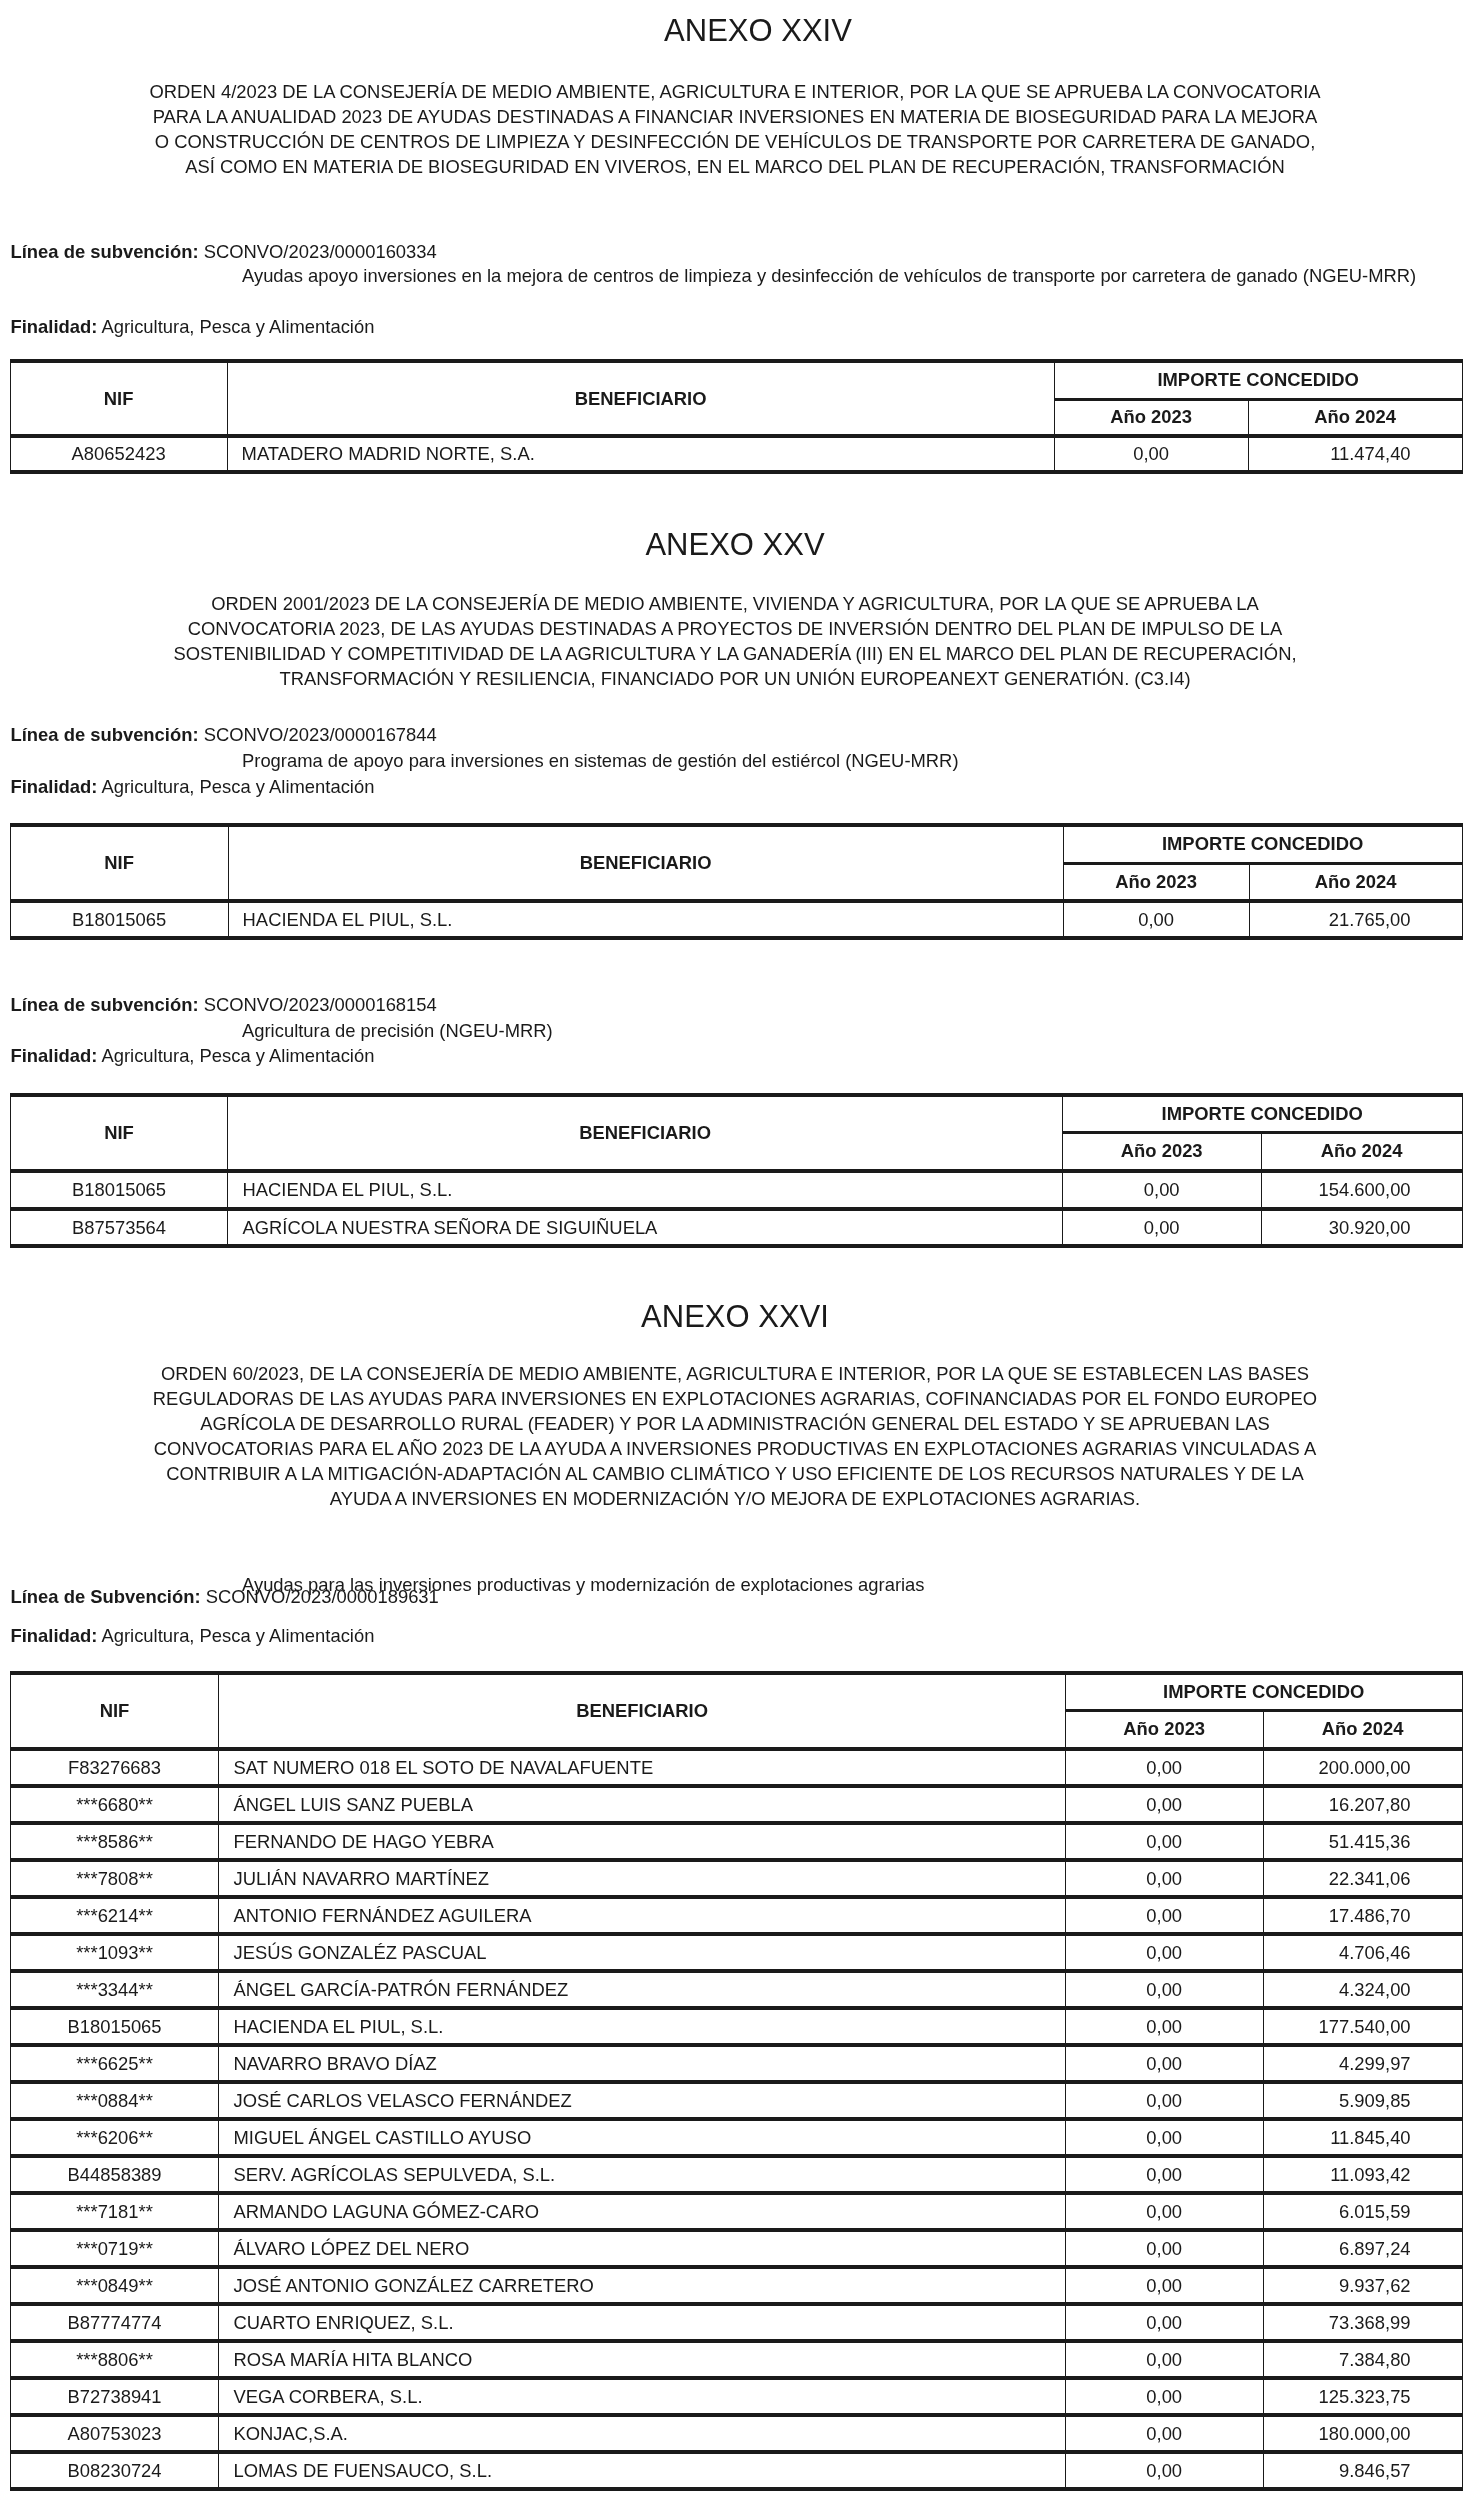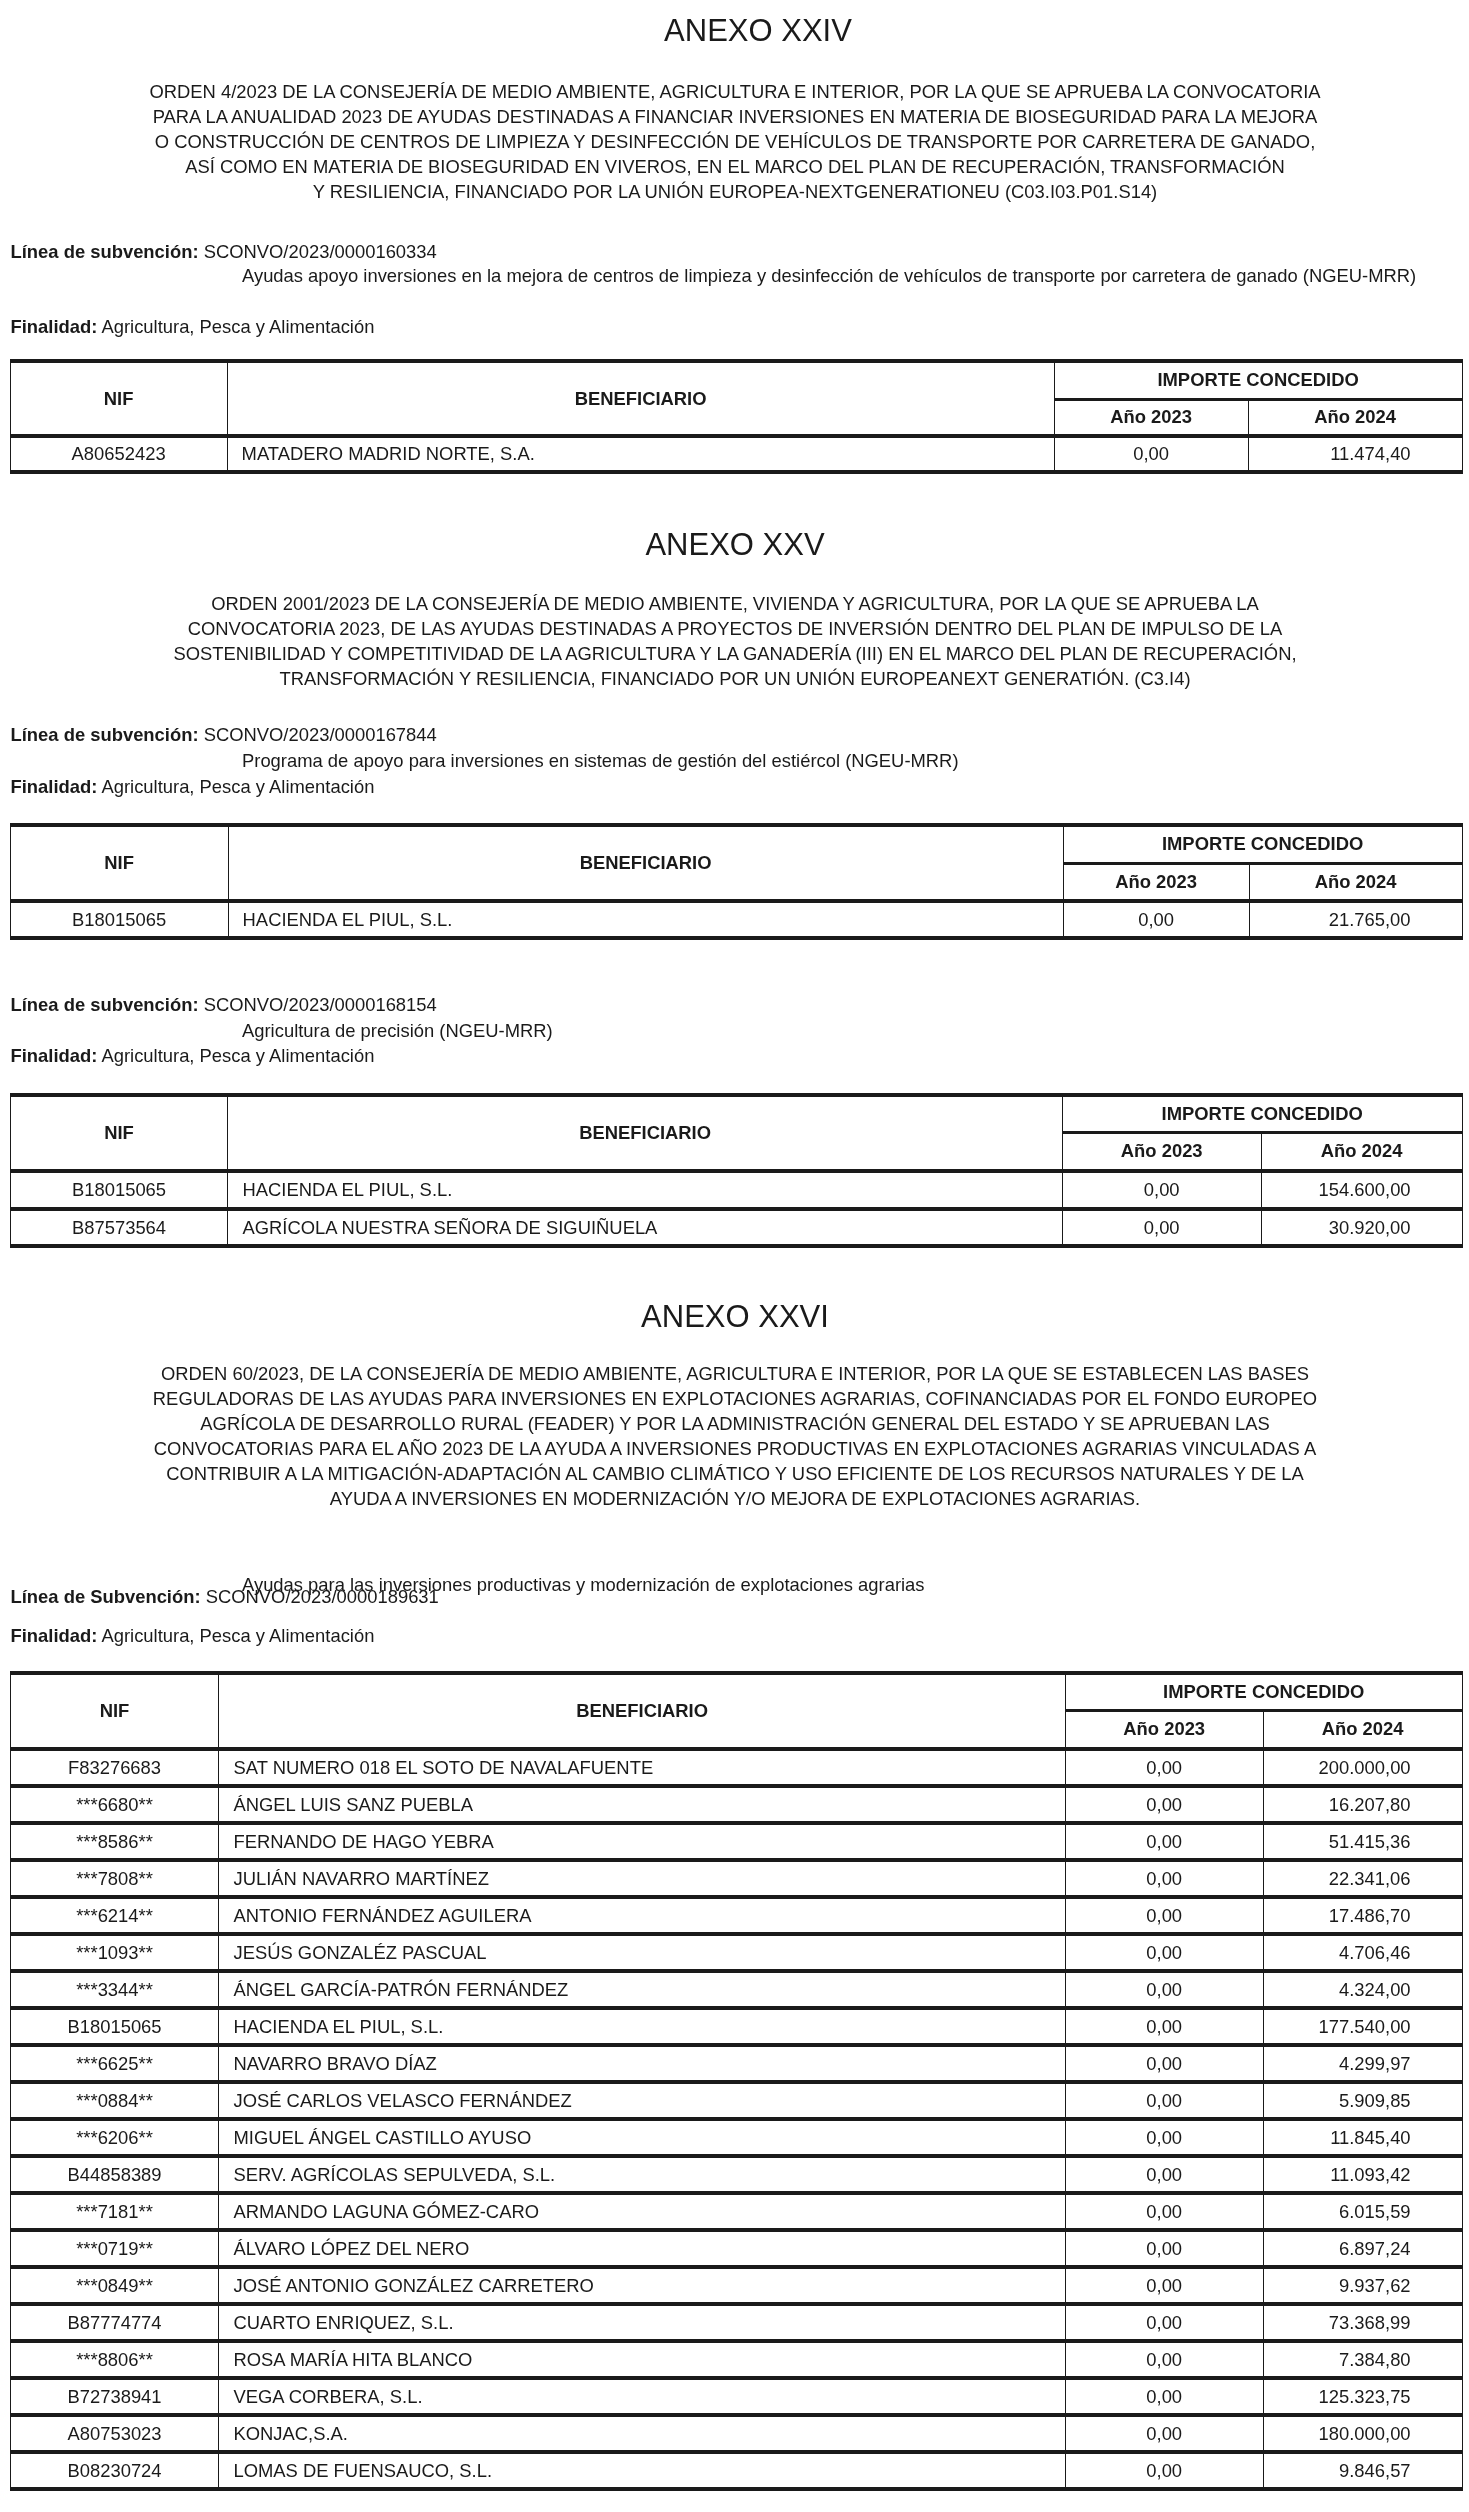--- a/index.html
+++ b/index.html
@@ -34,7 +34,6 @@
   <div>PARA LA ANUALIDAD 2023 DE AYUDAS DESTINADAS A FINANCIAR INVERSIONES EN MATERIA DE BIOSEGURIDAD PARA LA MEJORA</div>
   <div>O CONSTRUCCIÓN DE CENTROS DE LIMPIEZA Y DESINFECCIÓN DE VEHÍCULOS DE TRANSPORTE POR CARRETERA DE GANADO,</div>
   <div>ASÍ COMO EN MATERIA DE BIOSEGURIDAD EN VIVEROS, EN EL MARCO DEL PLAN DE RECUPERACIÓN, TRANSFORMACIÓN</div>
-  <div>Y RESILIENCIA, FINANCIADO POR LA UNIÓN EUROPEA-NEXTGENERATIONEU (C03.I03.P01.S14)</div>
 </div>
 <div class="meta" style="top:240px;">
   <b>Línea de subvención:</b>

